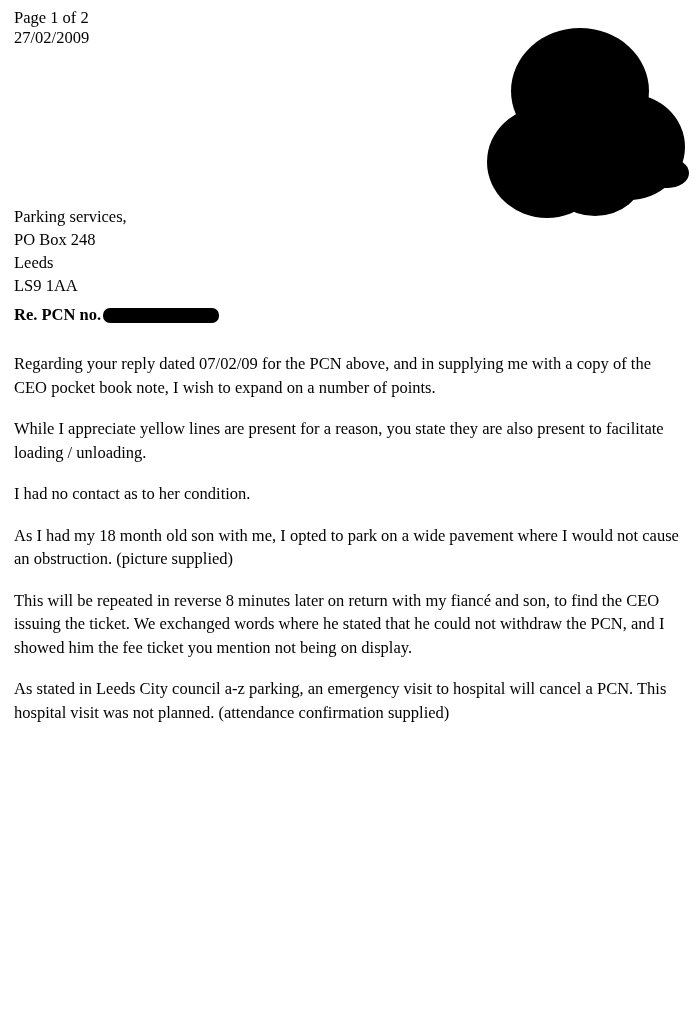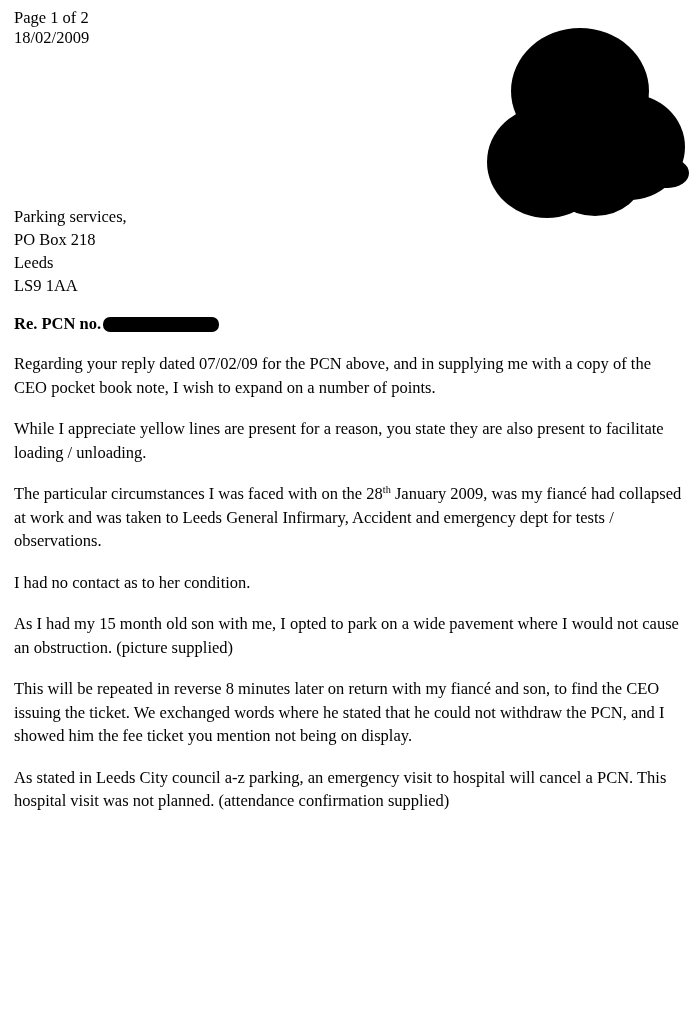--- a/index.html
+++ b/index.html
@@ -107,7 +107,7 @@
 
   <div class="header-block">
     <div class="header-line">Page 1 of 2</div>
-    <div class="header-line">18/02/2009</div>
+    <div class="header-line">27/02/2009</div>
   </div>
 
   <div class="redaction-cluster">

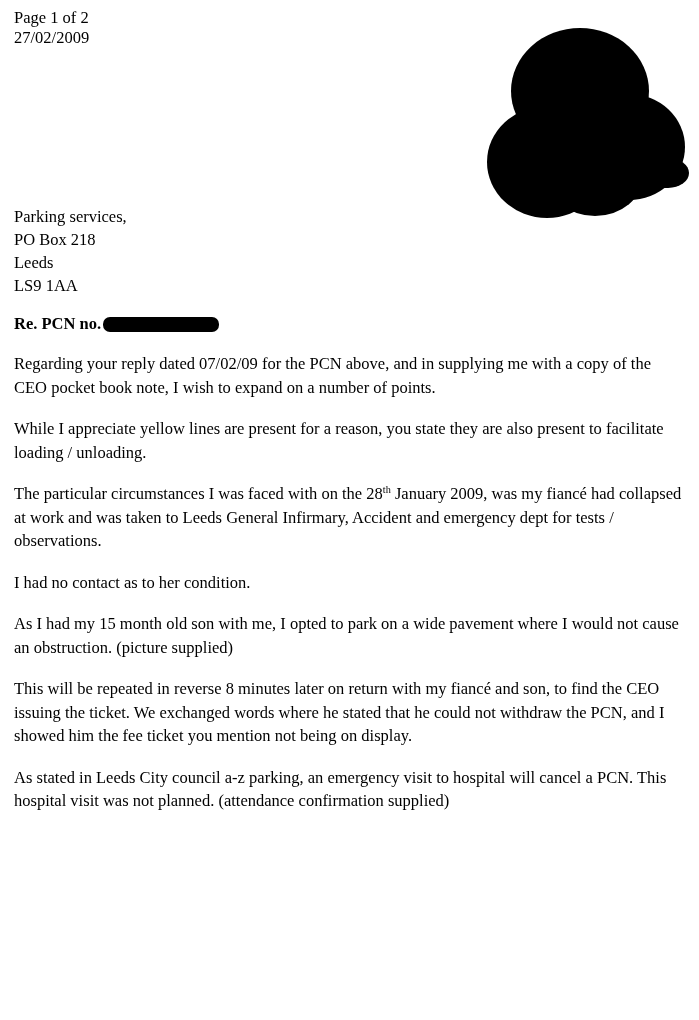--- a/index.html
+++ b/index.html
@@ -120,7 +120,7 @@
 
   <div class="address-block">
     <div class="address-line">Parking services,</div>
-    <div class="address-line">PO Box 218</div>
+    <div class="address-line">PO Box 248</div>
     <div class="address-line">Leeds</div>
     <div class="address-line">LS9 1AA</div>
   </div>

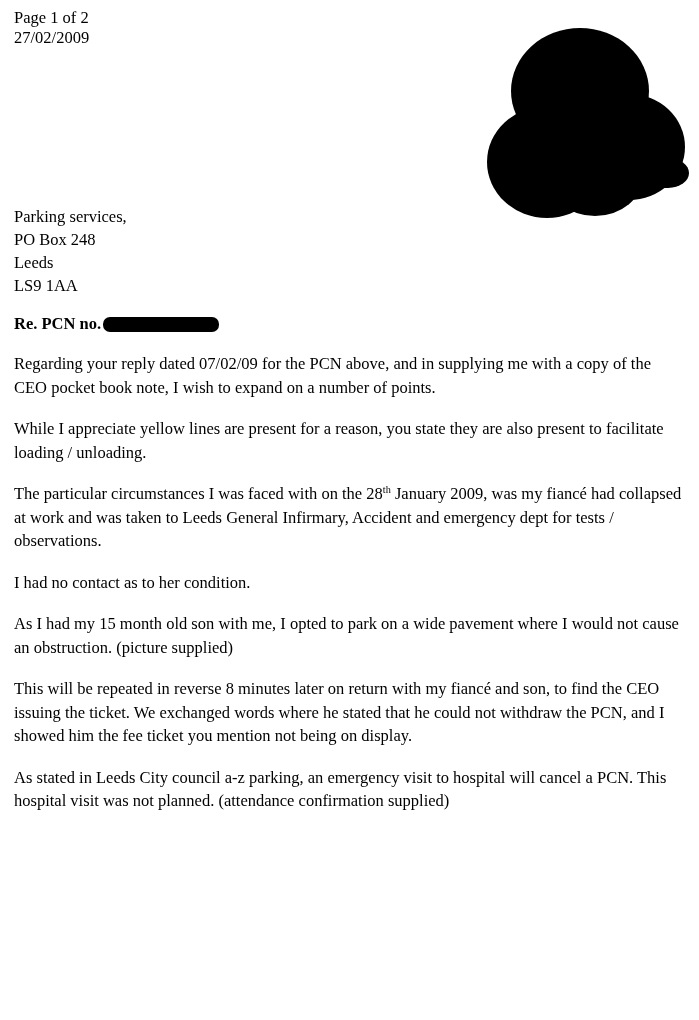--- a/index.html
+++ b/index.html
@@ -64,7 +64,7 @@
   .subject-line {
     position: absolute;
     left: 14px;
-    top: 314px;
+    top: 305px;
     font-size: 16.5px;
     font-weight: bold;
     line-height: 20px;

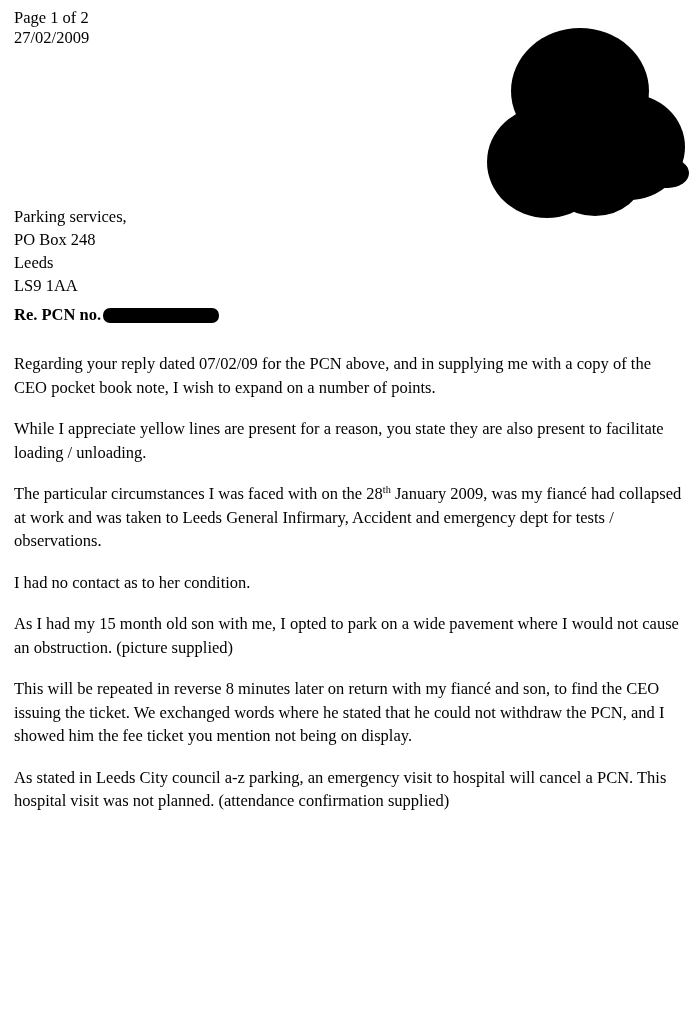--- a/index.html
+++ b/index.html
@@ -132,7 +132,6 @@
   <div class="body-block">
     <p class="para">Regarding your reply dated 07/02/09 for the PCN above, and in supplying me with a copy of the CEO pocket book note, I wish to expand on a number of points.</p>
     <p class="para">While I appreciate yellow lines are present for a reason, you state they are also present to facilitate loading / unloading.</p>
-    <p class="para"><span>The particular circumstances I was faced with on the 28</span><sup>th</sup><span> January 2009, was my fiancé had collapsed at work and was taken to Leeds General Infirmary, Accident and emergency dept for tests / observations.</span></p>
     <p class="para">I  had no contact as to her condition.</p>
     <p class="para">As I had my 15 month old son with me, I opted to park on a wide pavement where I would not cause an obstruction. (picture supplied)</p>
     <p class="para">This will be repeated in reverse 8 minutes later on return with my fiancé and son, to find the CEO issuing the ticket. We exchanged words where he stated that he could not withdraw the PCN, and I showed him the fee ticket you mention not being on display.</p>

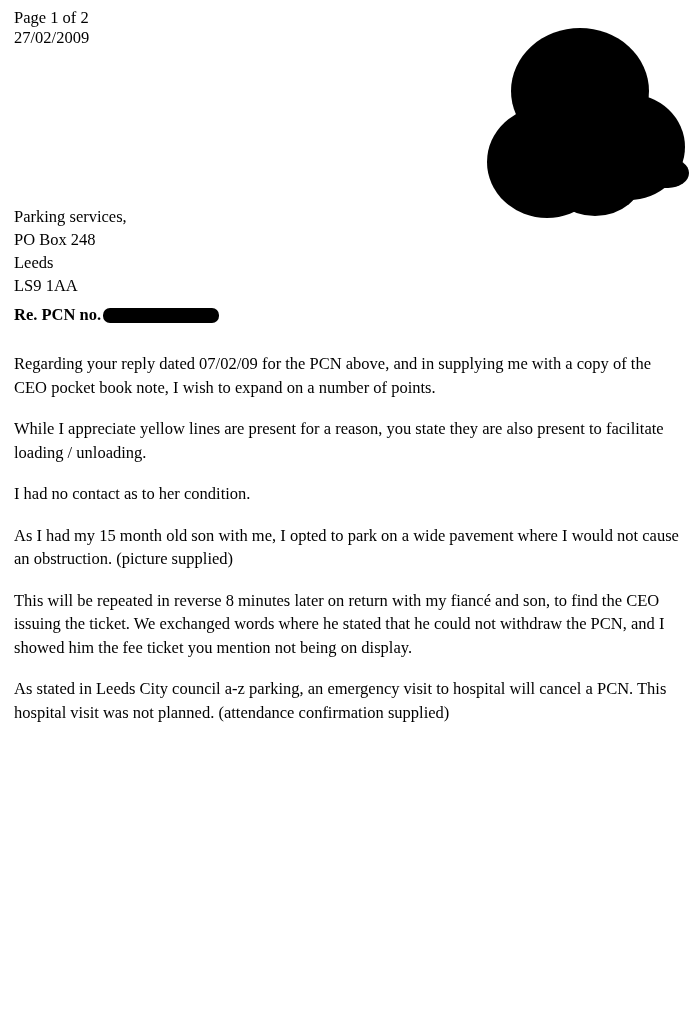--- a/index.html
+++ b/index.html
@@ -133,7 +133,7 @@
     <p class="para">Regarding your reply dated 07/02/09 for the PCN above, and in supplying me with a copy of the CEO pocket book note, I wish to expand on a number of points.</p>
     <p class="para">While I appreciate yellow lines are present for a reason, you state they are also present to facilitate loading / unloading.</p>
     <p class="para">I  had no contact as to her condition.</p>
-    <p class="para">As I had my 15 month old son with me, I opted to park on a wide pavement where I would not cause an obstruction. (picture supplied)</p>
+    <p class="para">As I had my 18 month old son with me, I opted to park on a wide pavement where I would not cause an obstruction. (picture supplied)</p>
     <p class="para">This will be repeated in reverse 8 minutes later on return with my fiancé and son, to find the CEO issuing the ticket. We exchanged words where he stated that he could not withdraw the PCN, and I showed him the fee ticket you mention not being on display.</p>
     <p class="para">As stated in Leeds City council a-z parking, an emergency visit to hospital will cancel a PCN. This hospital visit was not planned. (attendance confirmation supplied)</p>
   </div>

